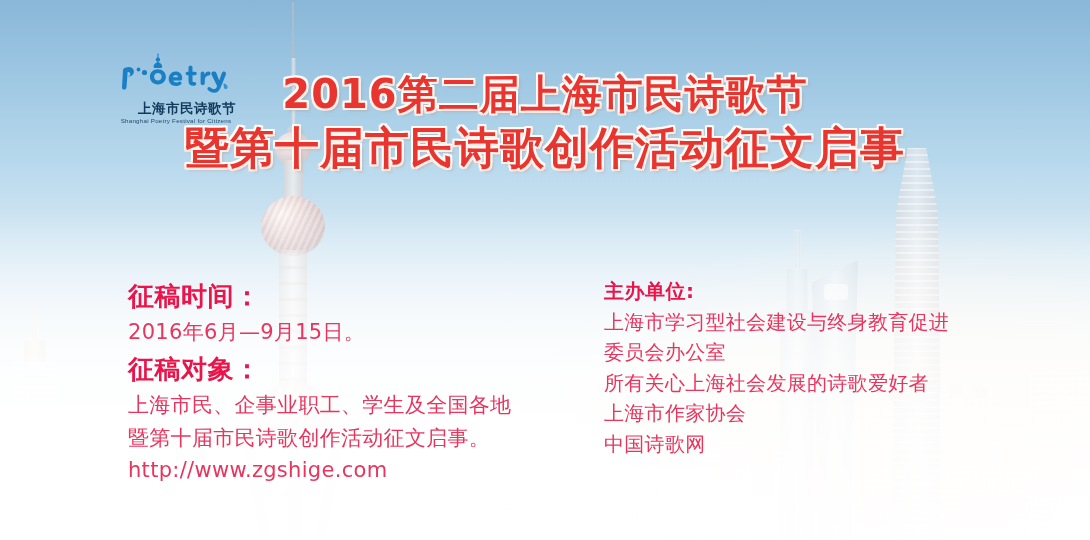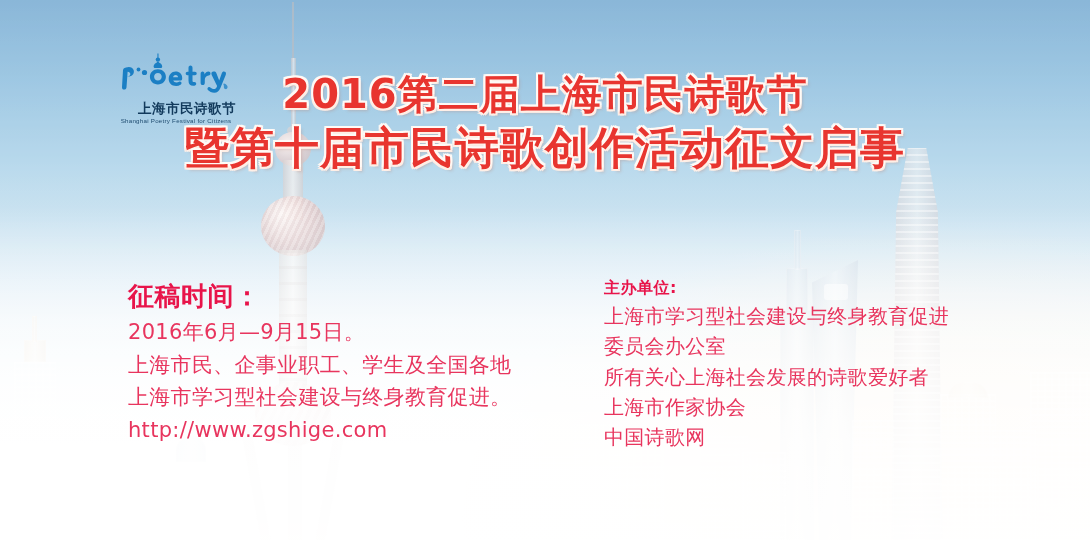--- a/index.html
+++ b/index.html
@@ -129,7 +129,7 @@
     font-weight:normal;font-size:21px;color:#e8355e;line-height:1.55;
     letter-spacing:.3px;white-space:nowrap;
   }
-  .col-right .hd{font-size:16px;}
+  .col-right .hd{font-size:20px;}
   .col-right .bd{font-size:20px;line-height:1.52;}
 </style>
 </head>

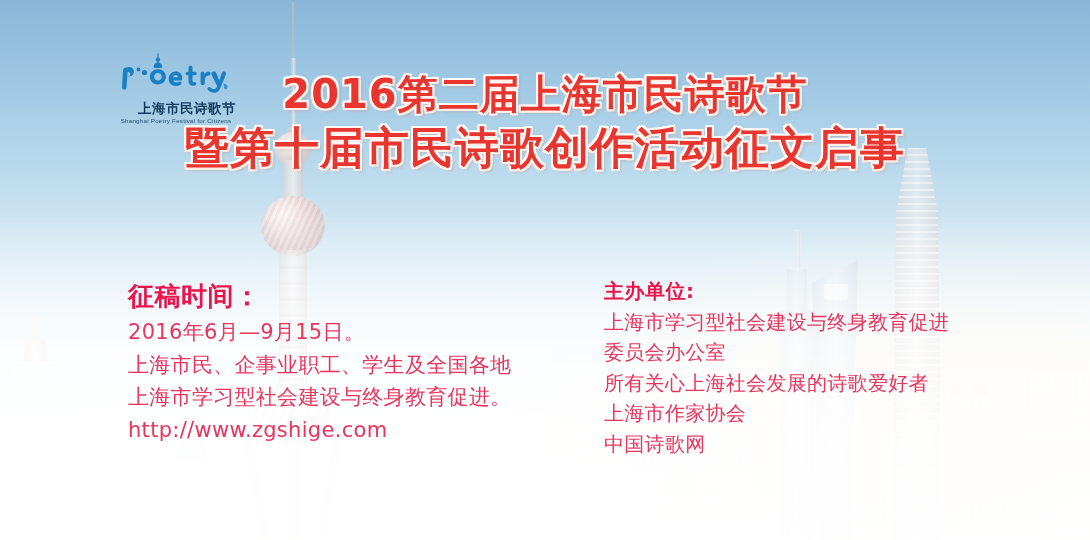--- a/index.html
+++ b/index.html
@@ -250,6 +250,7 @@
     <div class="hd">征稿时间：</div>
     <div class="bd">2016年6月—9月15日。</div>
 
+    <div class="hd">征稿对象：</div>
     <div class="bd">上海市民、企事业职工、学生及全国各地</div>
     <div class="bd">上海市学习型社会建设与终身教育促进。</div>
 

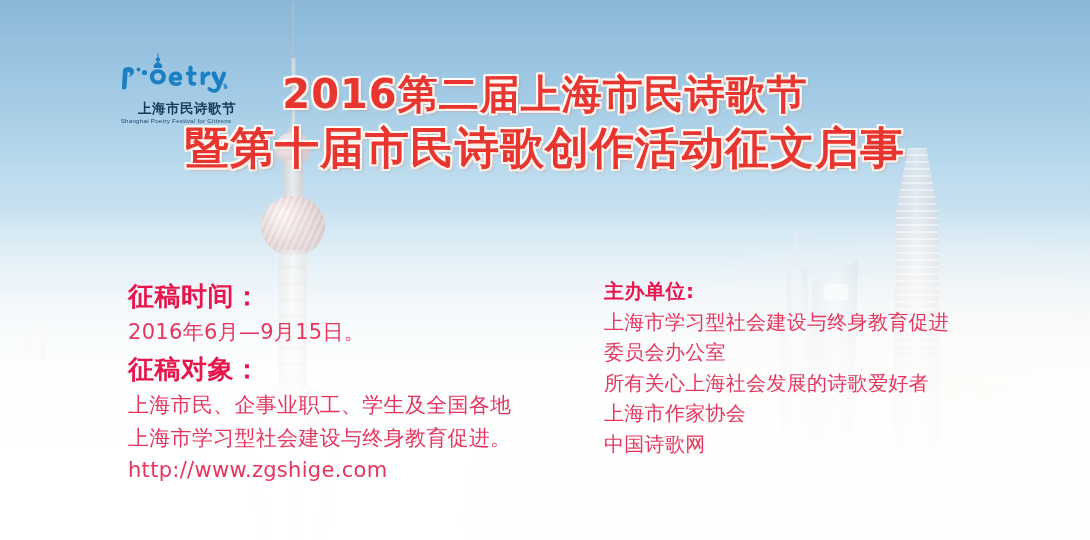--- a/index.html
+++ b/index.html
@@ -252,7 +252,7 @@
 
     <div class="hd">征稿对象：</div>
     <div class="bd">上海市民、企事业职工、学生及全国各地</div>
-    <div class="bd">上海市学习型社会建设与终身教育促进。</div>
+    <div class="bd">暨第十届市民诗歌创作活动征文启事。</div>
 
     <div class="bd">http://www.zgshige.com</div>
   </div>

